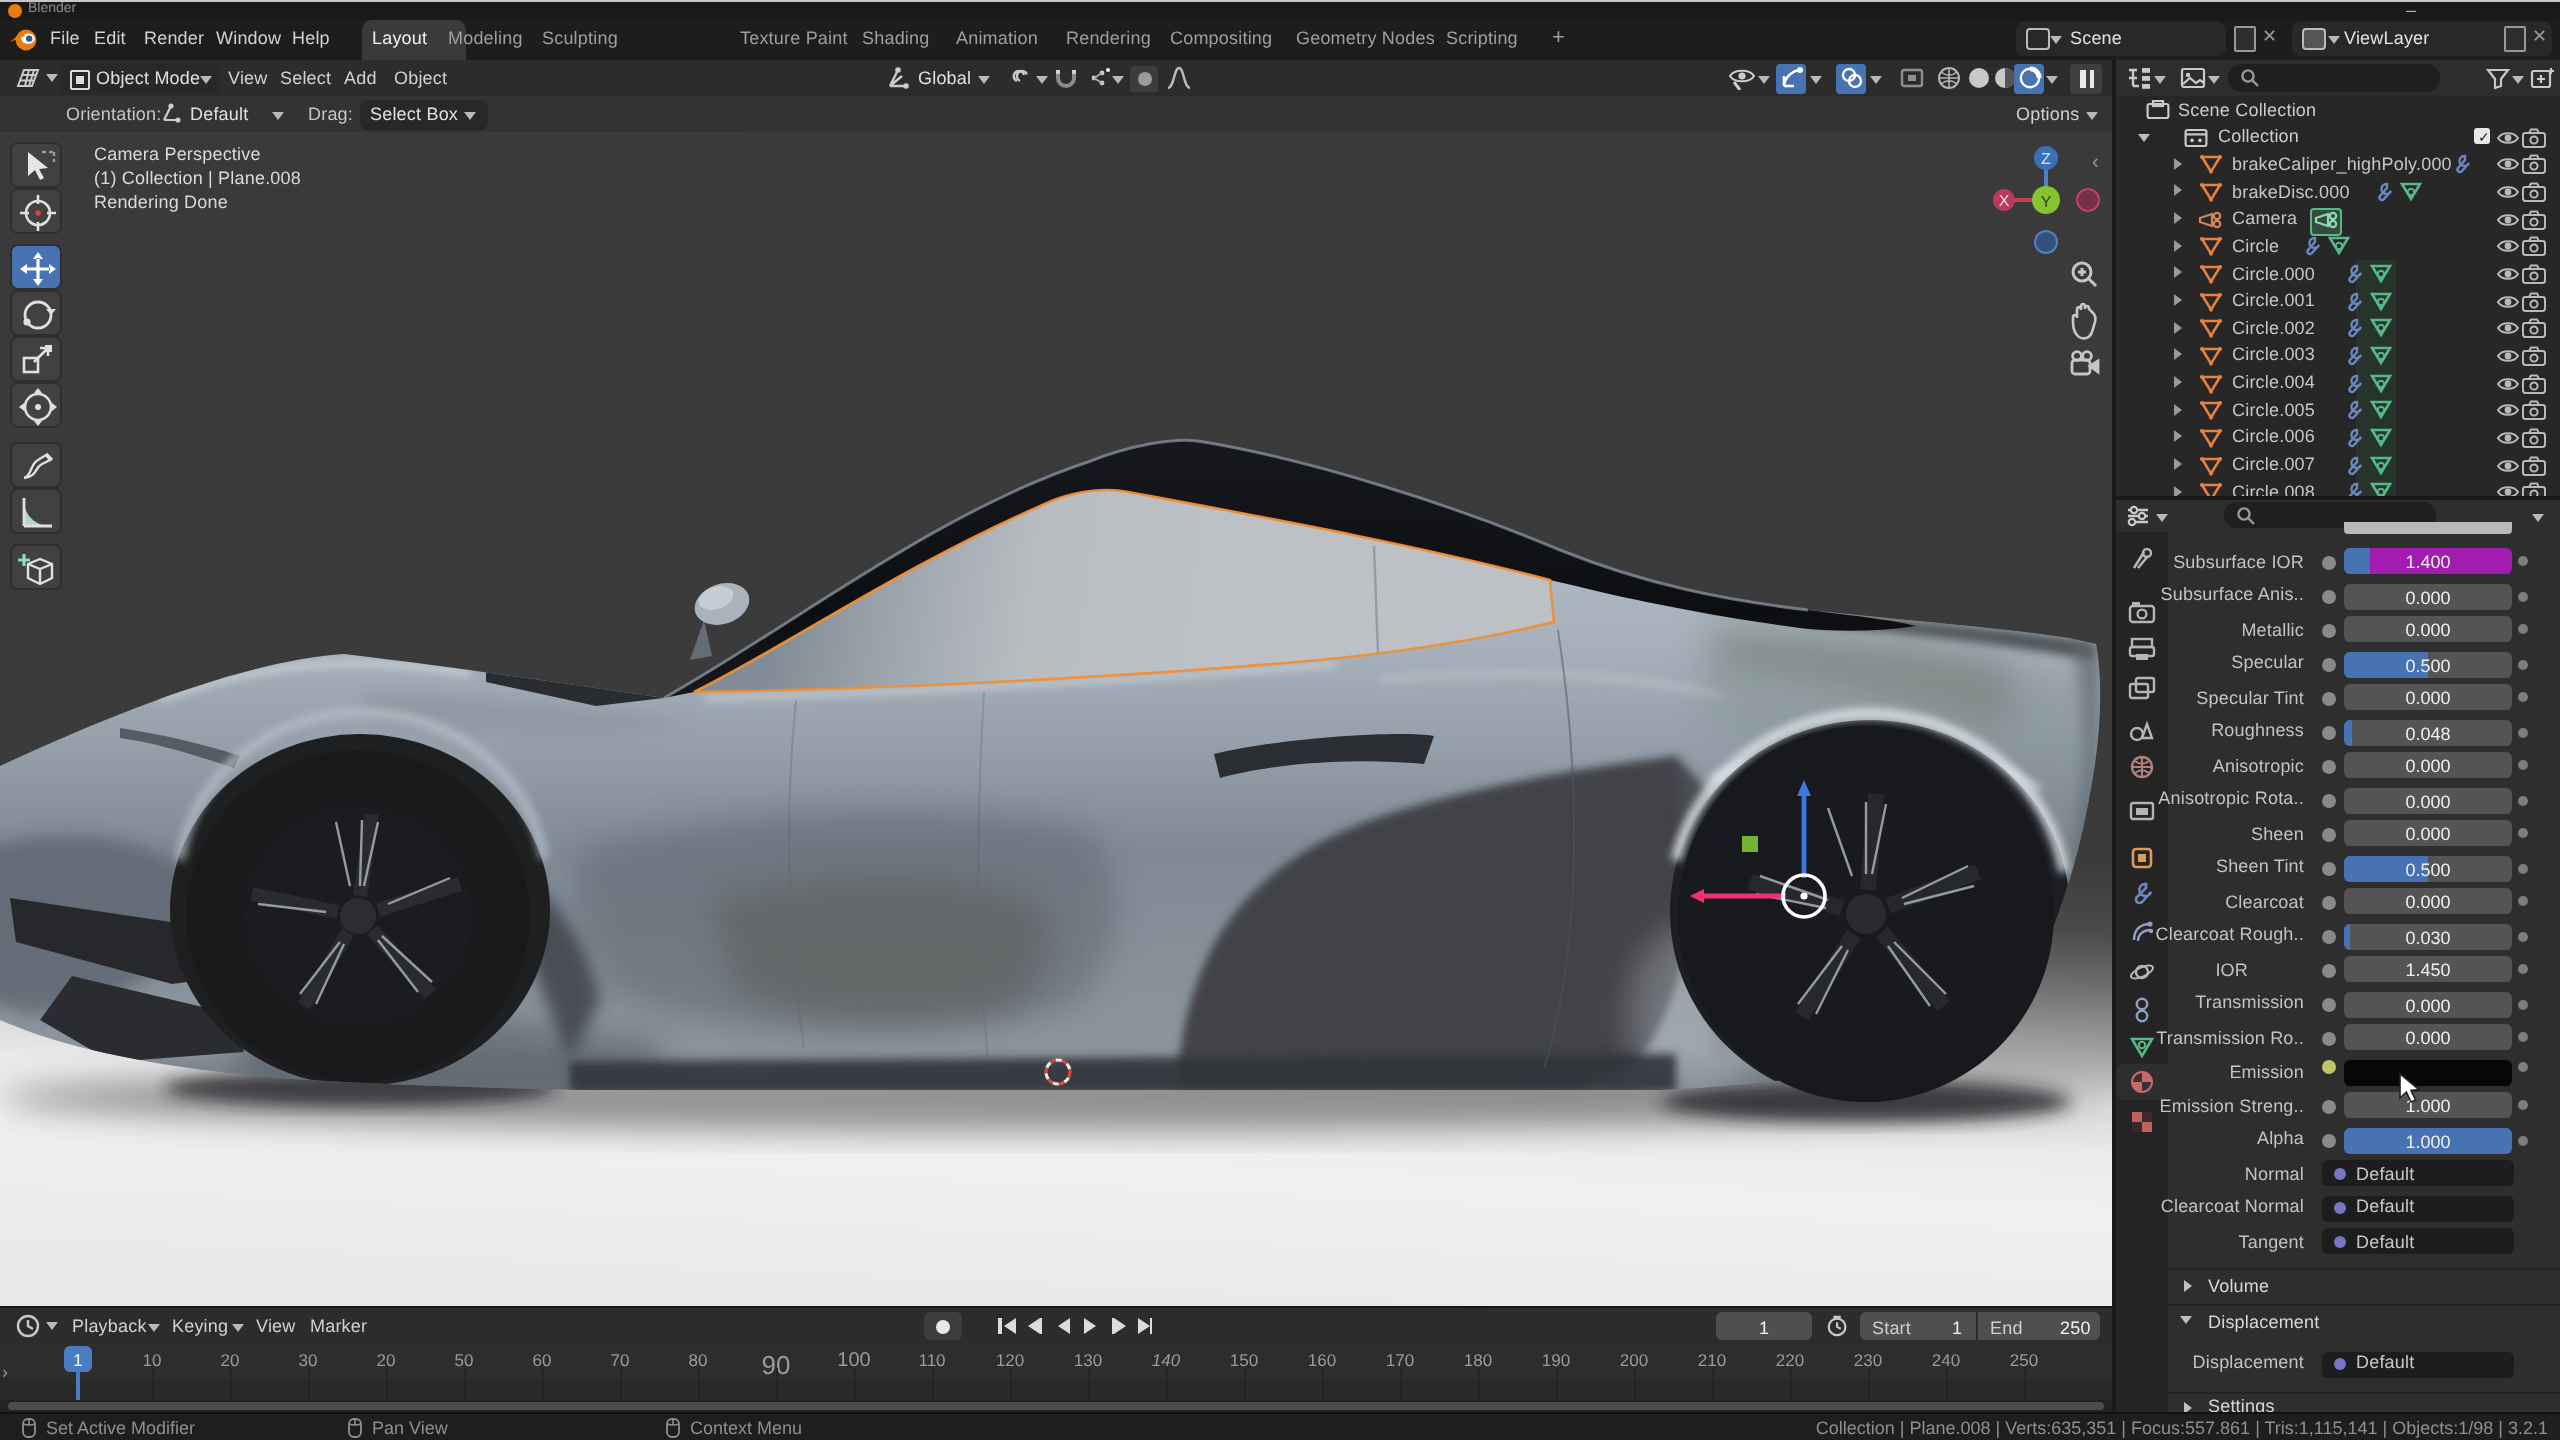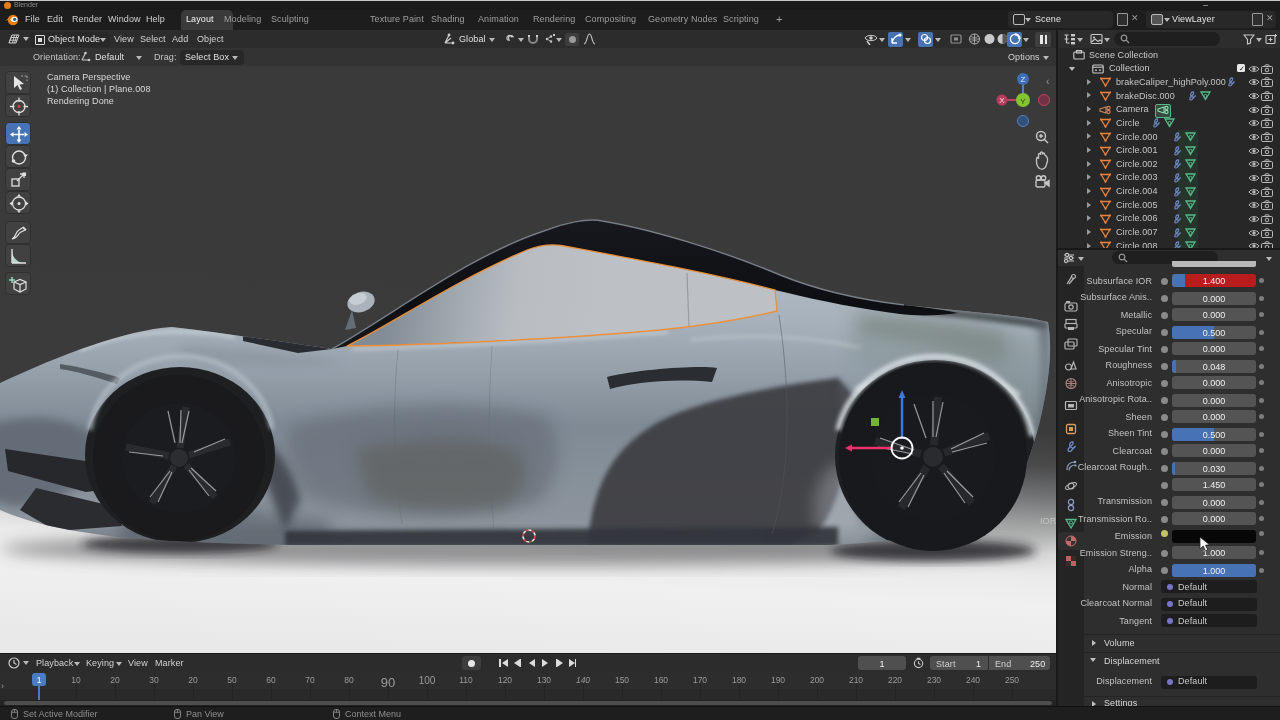--- a/index.html
+++ b/index.html
@@ -913,7 +913,7 @@
     </svg>
   <div class="abs txt" style="left:1040px;top:276px;width:112px;text-align:right;color:#c3c3c3;">Subsurface IOR</div>
     <div class="abs" style="left:1161px;top:278px;width:7px;height:7px;border-radius:50%;background:#8a8a8a;"></div>
-    <div class="abs" style="left:1172px;top:274px;width:84px;height:13px;background:#b91c1c;border-radius:3px;overflow:hidden;">
+    <div class="abs" style="left:1172px;top:274px;width:84px;height:13px;background:#a21caf;border-radius:3px;overflow:hidden;">
       <div class="abs" style="left:0;top:0;width:13px;height:13px;background:#4772b3;"></div>
       <div class="abs" style="left:0;top:2px;width:84px;text-align:center;color:#f0f0f0;font-size:9px;">1.400</div>
     </div>

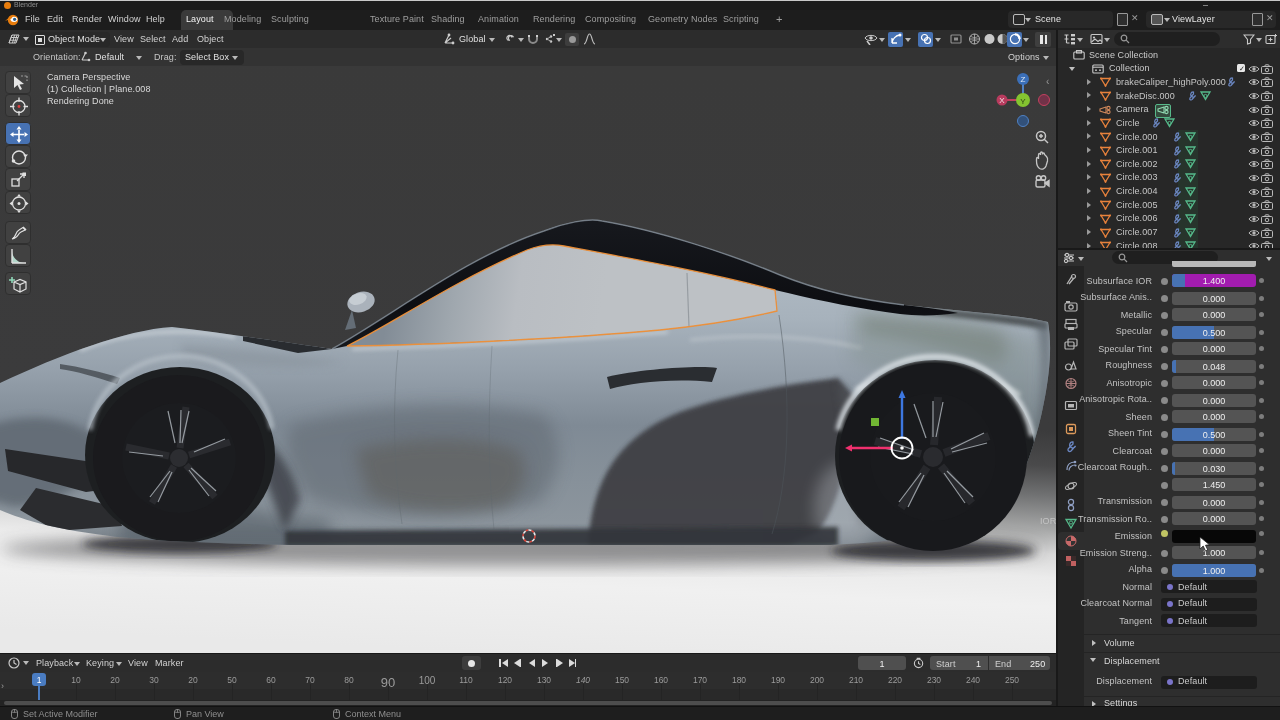--- a/index.html
+++ b/index.html
@@ -988,7 +988,7 @@
       <div class="abs" style="left:0;top:2px;width:84px;text-align:center;color:#f0f0f0;font-size:9px;">0.030</div>
     </div>
     <div class="abs" style="left:1259px;top:466px;width:5px;height:5px;border-radius:50%;background:#7d7d7d;"></div>
-  <div class="abs txt" style="left:1040px;top:480px;width:112px;color:#c3c3c3;margin-top:36px;">IOR</div>
+  <div class="abs txt" style="left:1012px;top:480px;width:112px;text-align:right;color:#c3c3c3;">IOR</div>
     <div class="abs" style="left:1161px;top:482px;width:7px;height:7px;border-radius:50%;background:#8a8a8a;"></div>
     <div class="abs" style="left:1172px;top:478px;width:84px;height:13px;background:#545454;border-radius:3px;overflow:hidden;">
       <div class="abs" style="left:0;top:2px;width:84px;text-align:center;color:#f0f0f0;font-size:9px;">1.450</div>

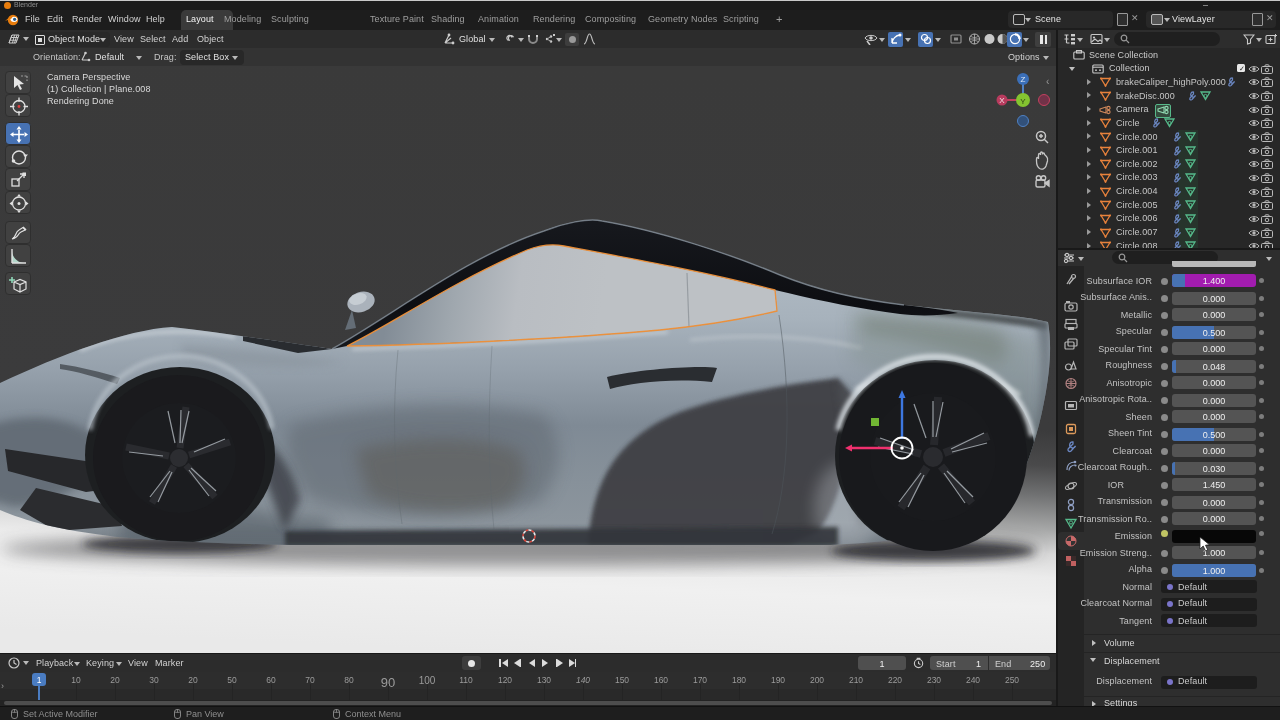--- a/index.html
+++ b/index.html
@@ -1205,6 +1205,7 @@
       <path d="M3.5 0.5 L3.5 3.5" stroke="#8f8f8f" stroke-width="0.8"></path>
     </svg>
   <div class="abs" style="left:345px;top:709px;color:#8f8f8f;font-size:9px;white-space:nowrap;">Context Menu</div>
+  <div class="abs" style="left:874px;top:709px;width:400px;text-align:right;color:#8f8f8f;font-size:9px;white-space:nowrap;">Collection | Plane.008 | Verts:635,351 | Focus:557.861 | Tris:1,115,141 | Objects:1/98 | 3.2.1</div>
 </div>
 
 </body></html>

